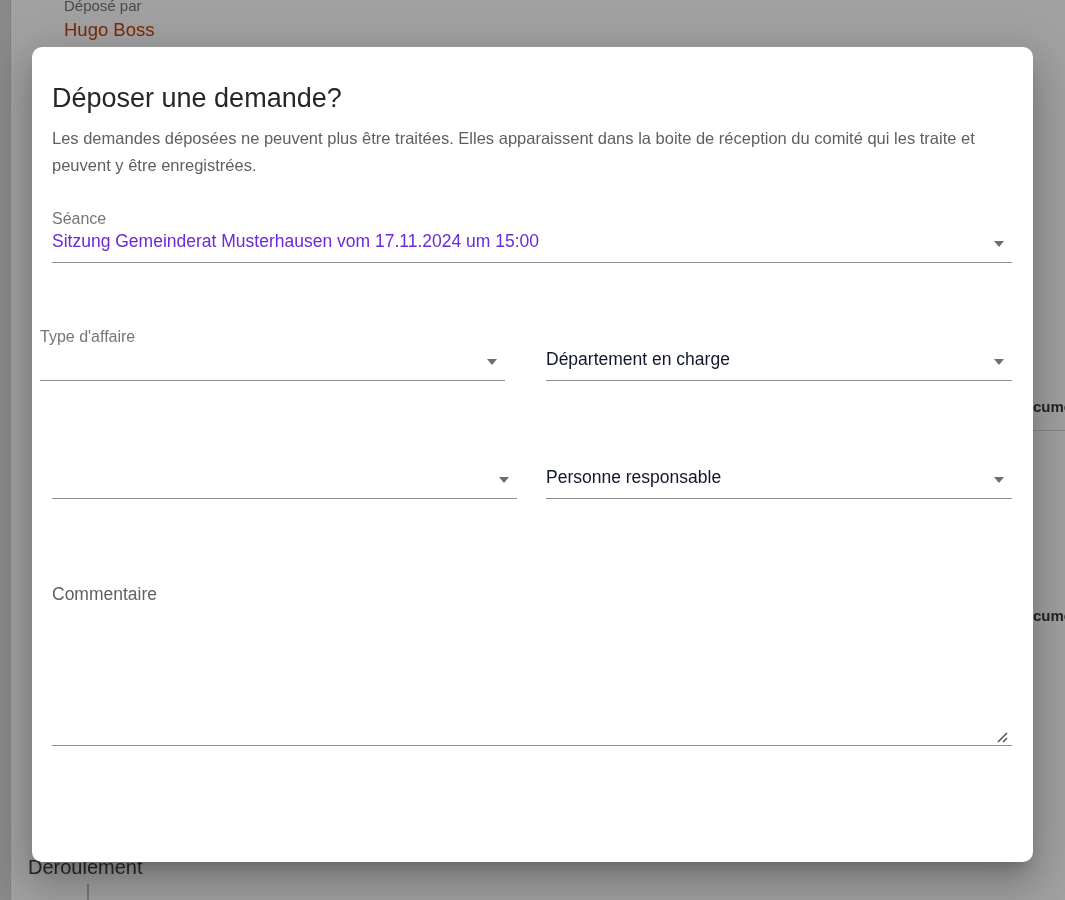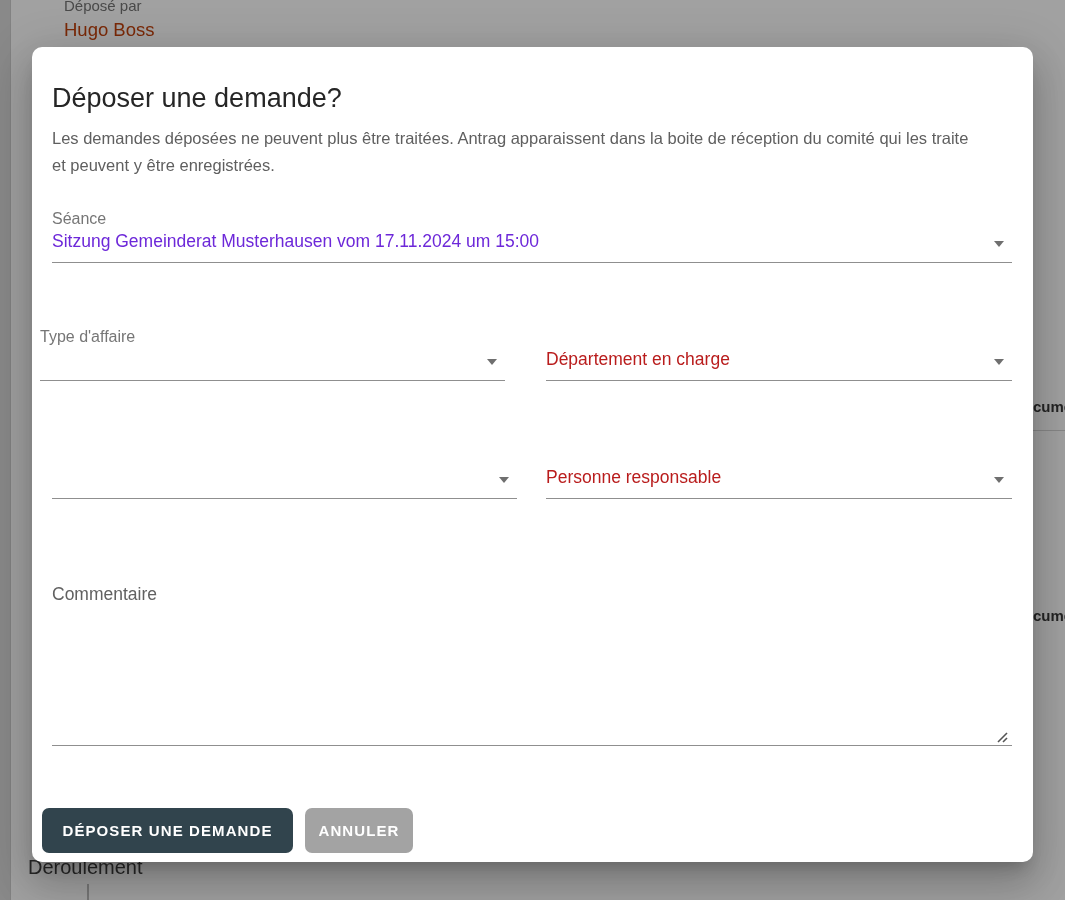--- a/index.html
+++ b/index.html
@@ -149,7 +149,7 @@
 
   <div class="dialog-title">Déposer une demande?</div>
 
-  <div class="dialog-desc">Les demandes déposées ne peuvent plus être traitées. Antrag apparaissent dans la boite de réception du comité qui les traite et peuvent y être enregistrées.</div>
+  <div class="dialog-desc">Les demandes déposées ne peuvent plus être traitées. Elles apparaissent dans la boite de réception du comité qui les traite et peuvent y être enregistrées.</div>
 
   <div class="field f-seance">
     <div class="field-label">Séance</div>

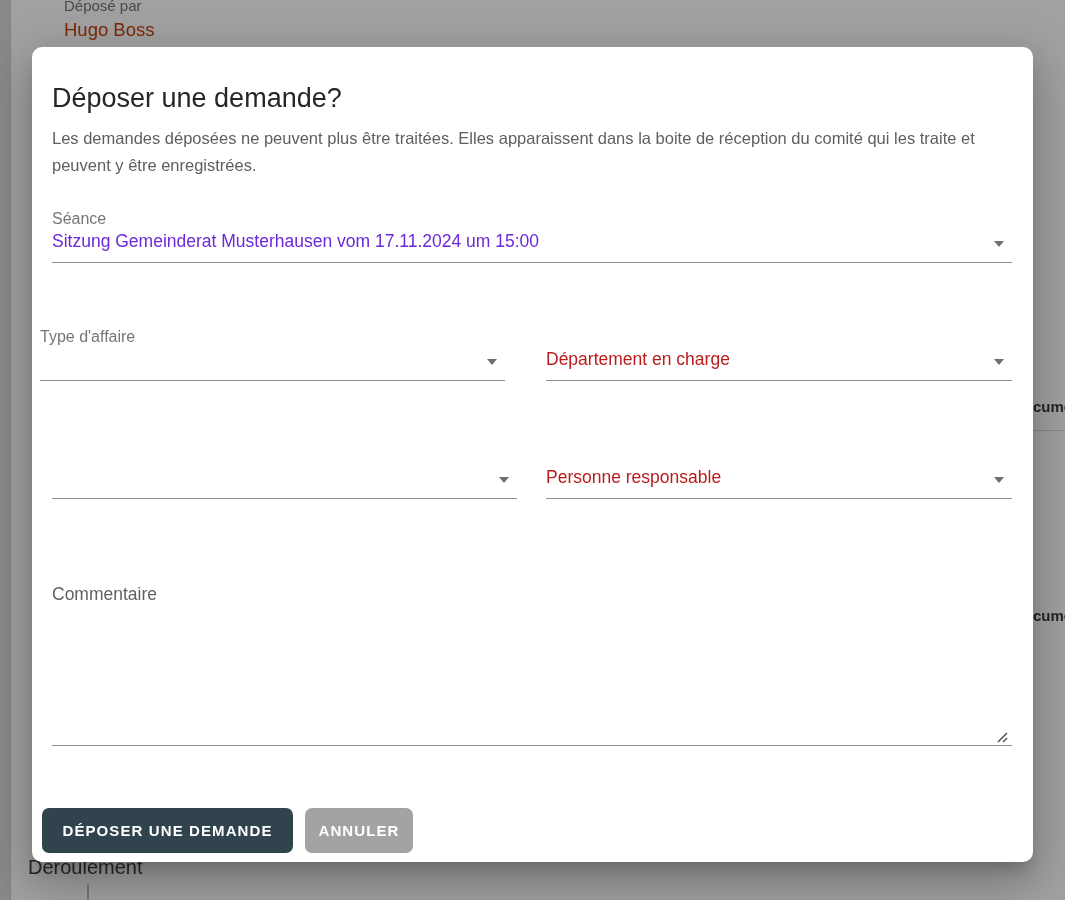--- a/index.html
+++ b/index.html
@@ -78,7 +78,7 @@
     font-size:17.5px; color:#6d28d9;
     white-space:nowrap; overflow:hidden;
   }
-  .field-value.placeholder { color:#b91c1c; }
+  .field-value.placeholder { color:#0f172a; }
   .field-underline {
     position:absolute; left:0; top:52px; width:100%; height:1px;
     background:#8f8f8f;

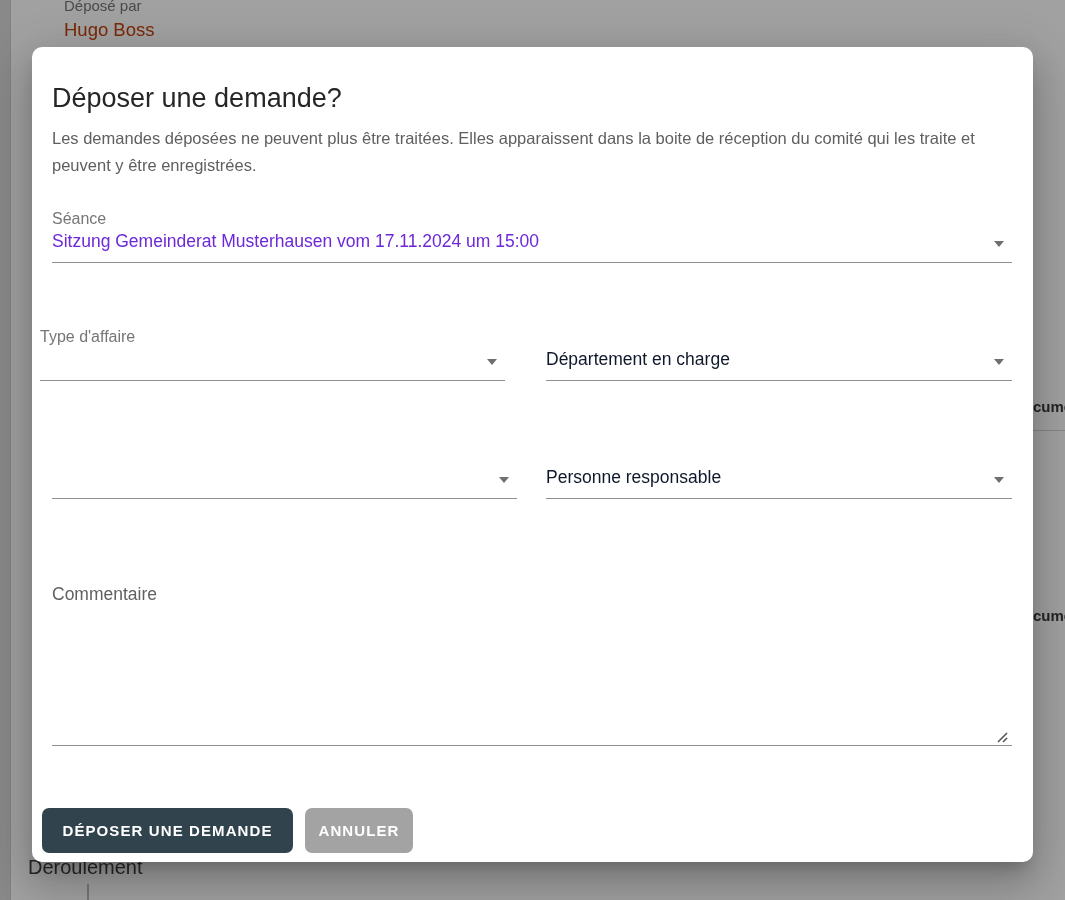--- a/index.html
+++ b/index.html
@@ -190,10 +190,6 @@
     <div class="textarea-underline"></div>
   </div>
 
-  <div class="actions">
-    <button class="btn btn-submit" style="background-color: rgb(49, 68, 77);">DÉPOSER UNE DEMANDE</button>
-    <button class="btn btn-cancel" style="background-color: rgb(163, 163, 163);">ANNULER</button>
-  </div>
 
 </div>
 

